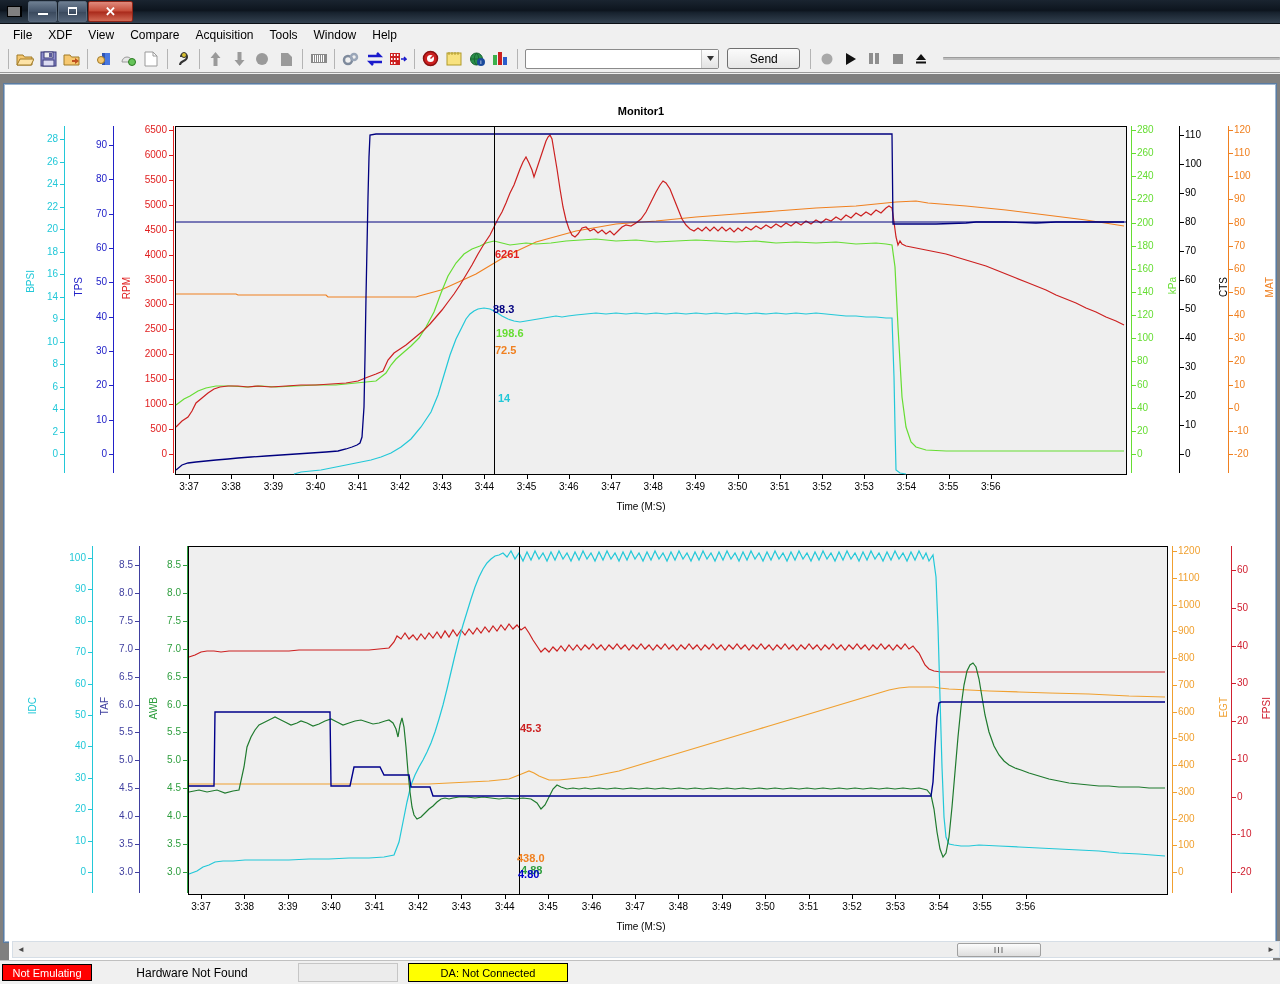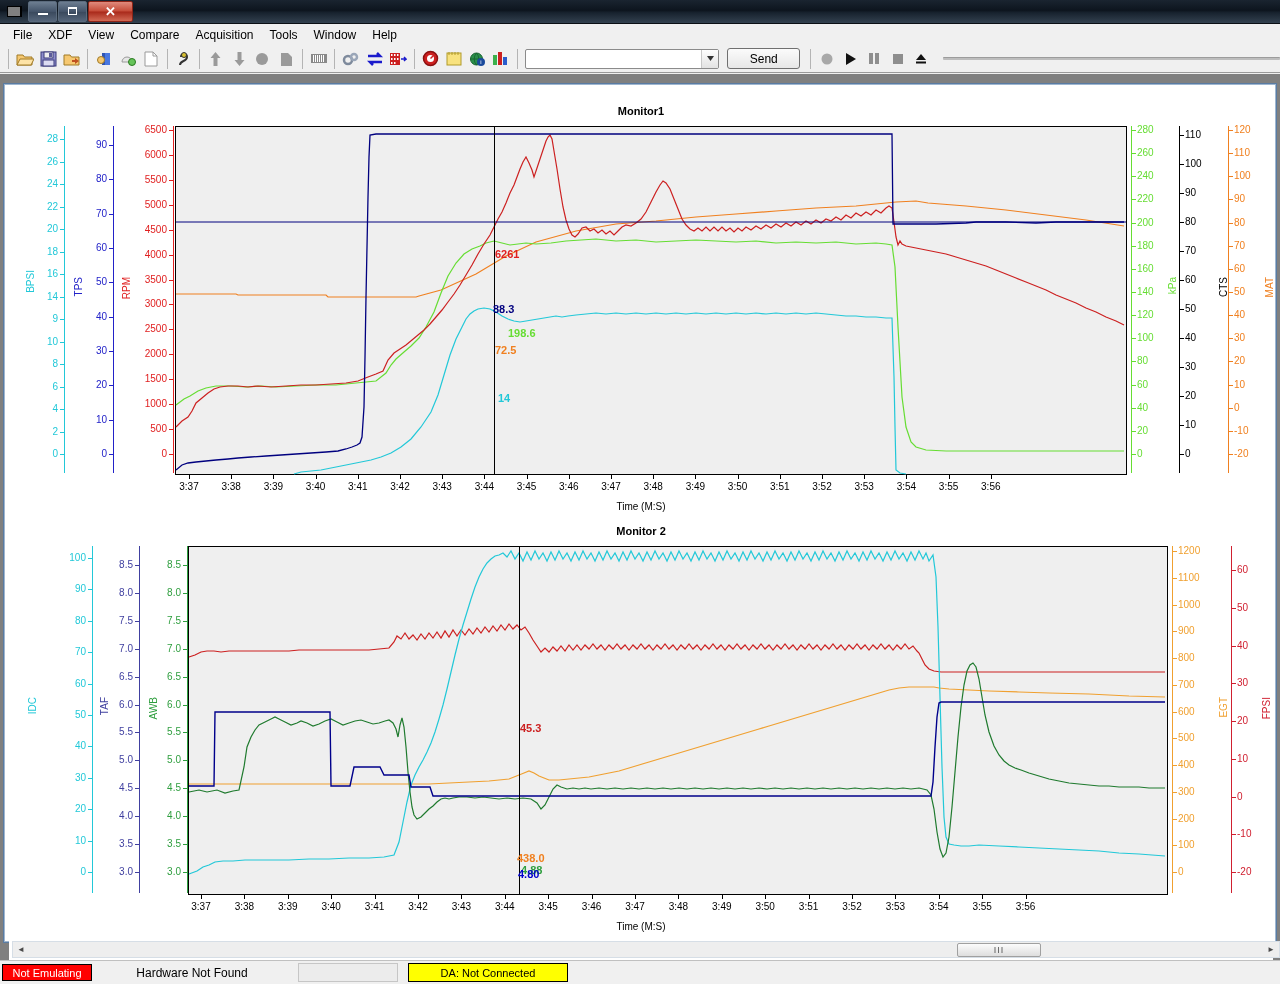--- a/index.html
+++ b/index.html
@@ -553,7 +553,7 @@
 
         <div class="dlabel" style="left:486px; top:143px; color:#e02020;">6261</div>
         <div class="dlabel" style="left:484px; top:198px; color:#00007f;">88.3</div>
-        <div class="dlabel" style="left:487px; top:222px; color:#66dd33;padding-left:12px;">198.6</div>
+        <div class="dlabel" style="left:487px; top:222px; color:#66dd33;">198.6</div>
         <div class="dlabel" style="left:486px; top:239px; color:#f08020;">72.5</div>
         <div class="dlabel" style="left:489px; top:287px; color:#22c8d8;">14</div>
 

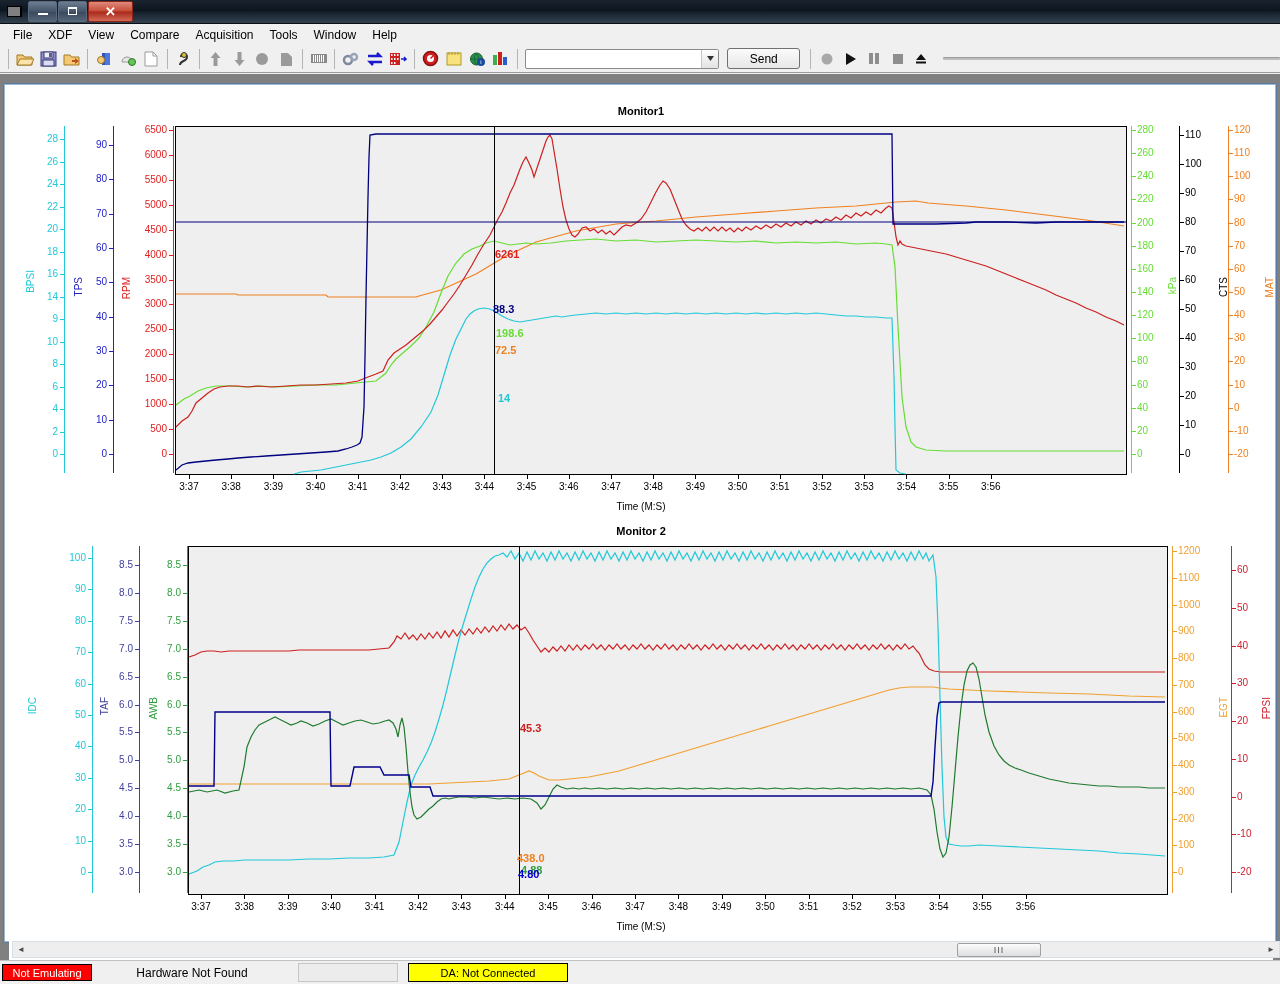--- a/index.html
+++ b/index.html
@@ -703,7 +703,6 @@
 
       <div class="chartbox" style="left:0; top:420px; width:1264px; height:410px;">
 
-        <div class="chart-title" style="top:0;">Monitor 2</div>
 
         <div class="axis-line" style="left:83px; top:21px; height:347px; background:#22c8d8;"></div>
         <div class="axis-label" style="left:18px; top:172px; color:#22c8d8;">IDC</div>

